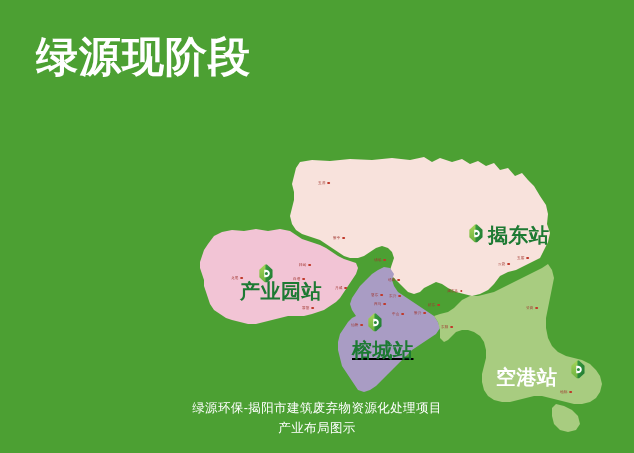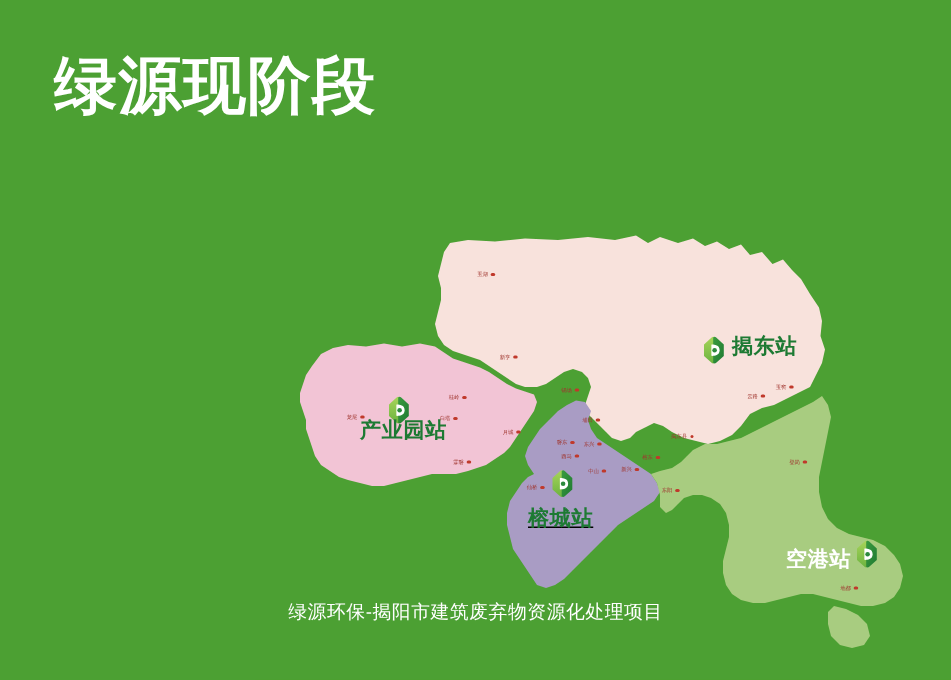--- a/index.html
+++ b/index.html
@@ -66,7 +66,7 @@
     white-space:nowrap;
   }
   .station .st-name{
-    font-size:14px;
+    font-size:20px;
     font-weight:bold;
     letter-spacing:0.5px;
   }

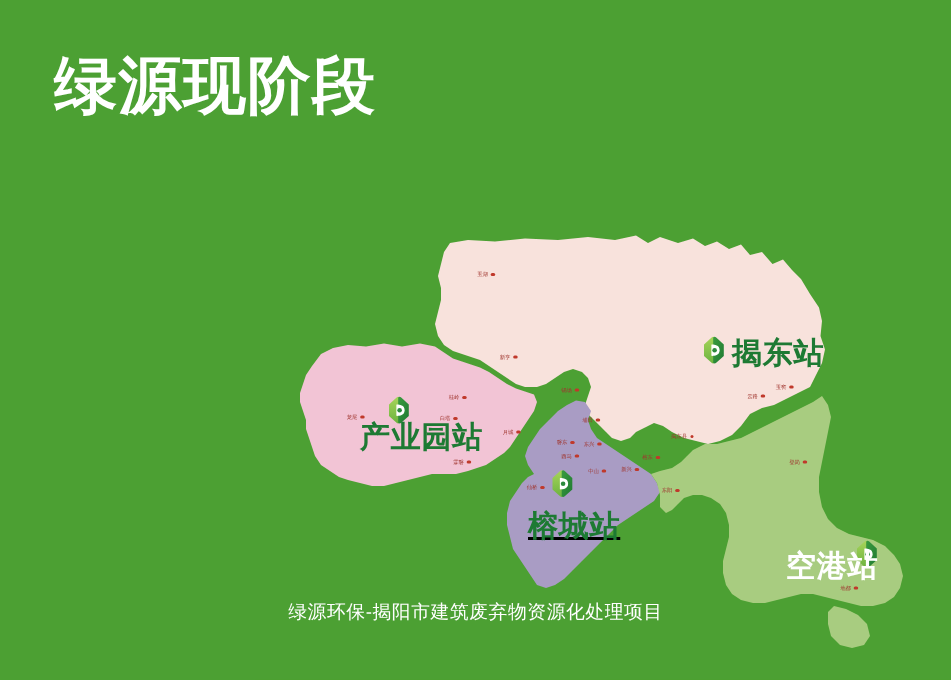--- a/index.html
+++ b/index.html
@@ -257,7 +257,7 @@
     <span class="st-name">榕城站</span>
   </div>
 
-  <div class="station st-white" style="left:524px;top:364px;">
+  <div class="station st-white" style="left:496px;top:364px;">
     <span class="st-name">空港站</span>
   </div>
 

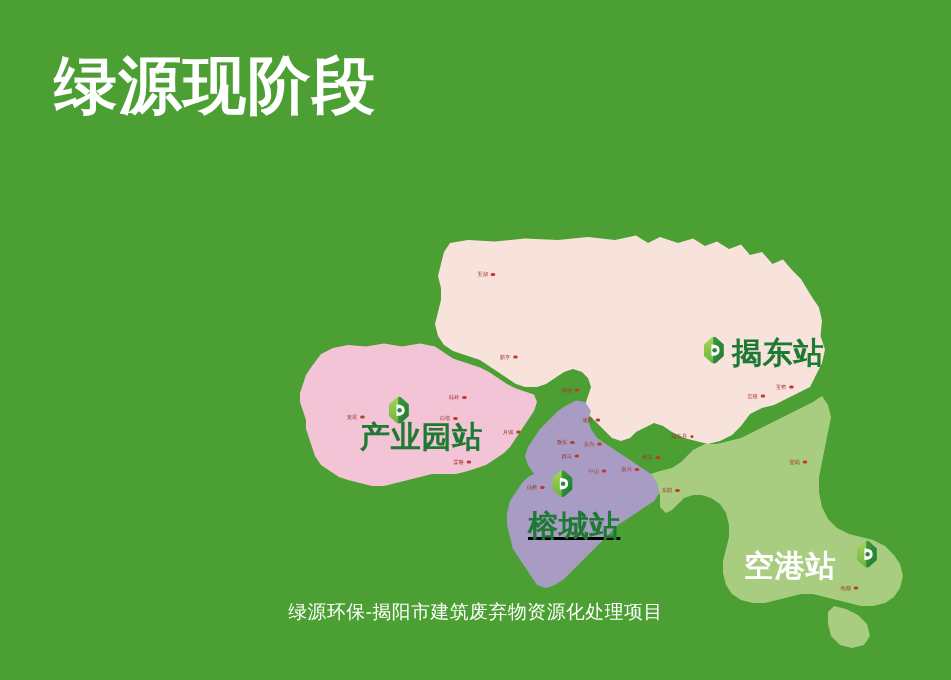--- a/index.html
+++ b/index.html
@@ -267,6 +267,7 @@
 
   <div class="caption">
     <div>绿源环保-揭阳市建筑废弃物资源化处理项目</div>
+    <div>产业布局图示</div>
   </div>
 
 </div>

